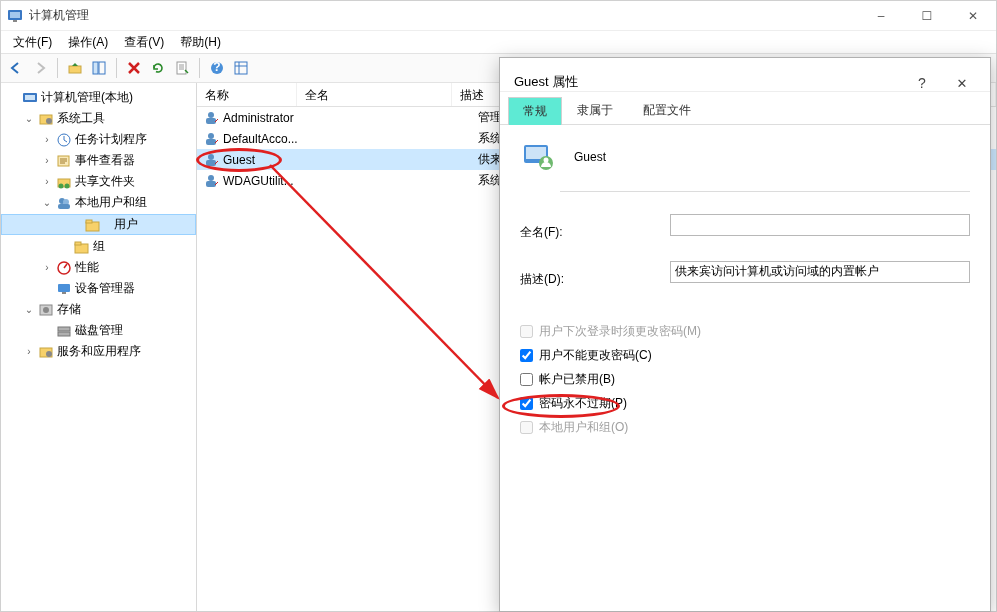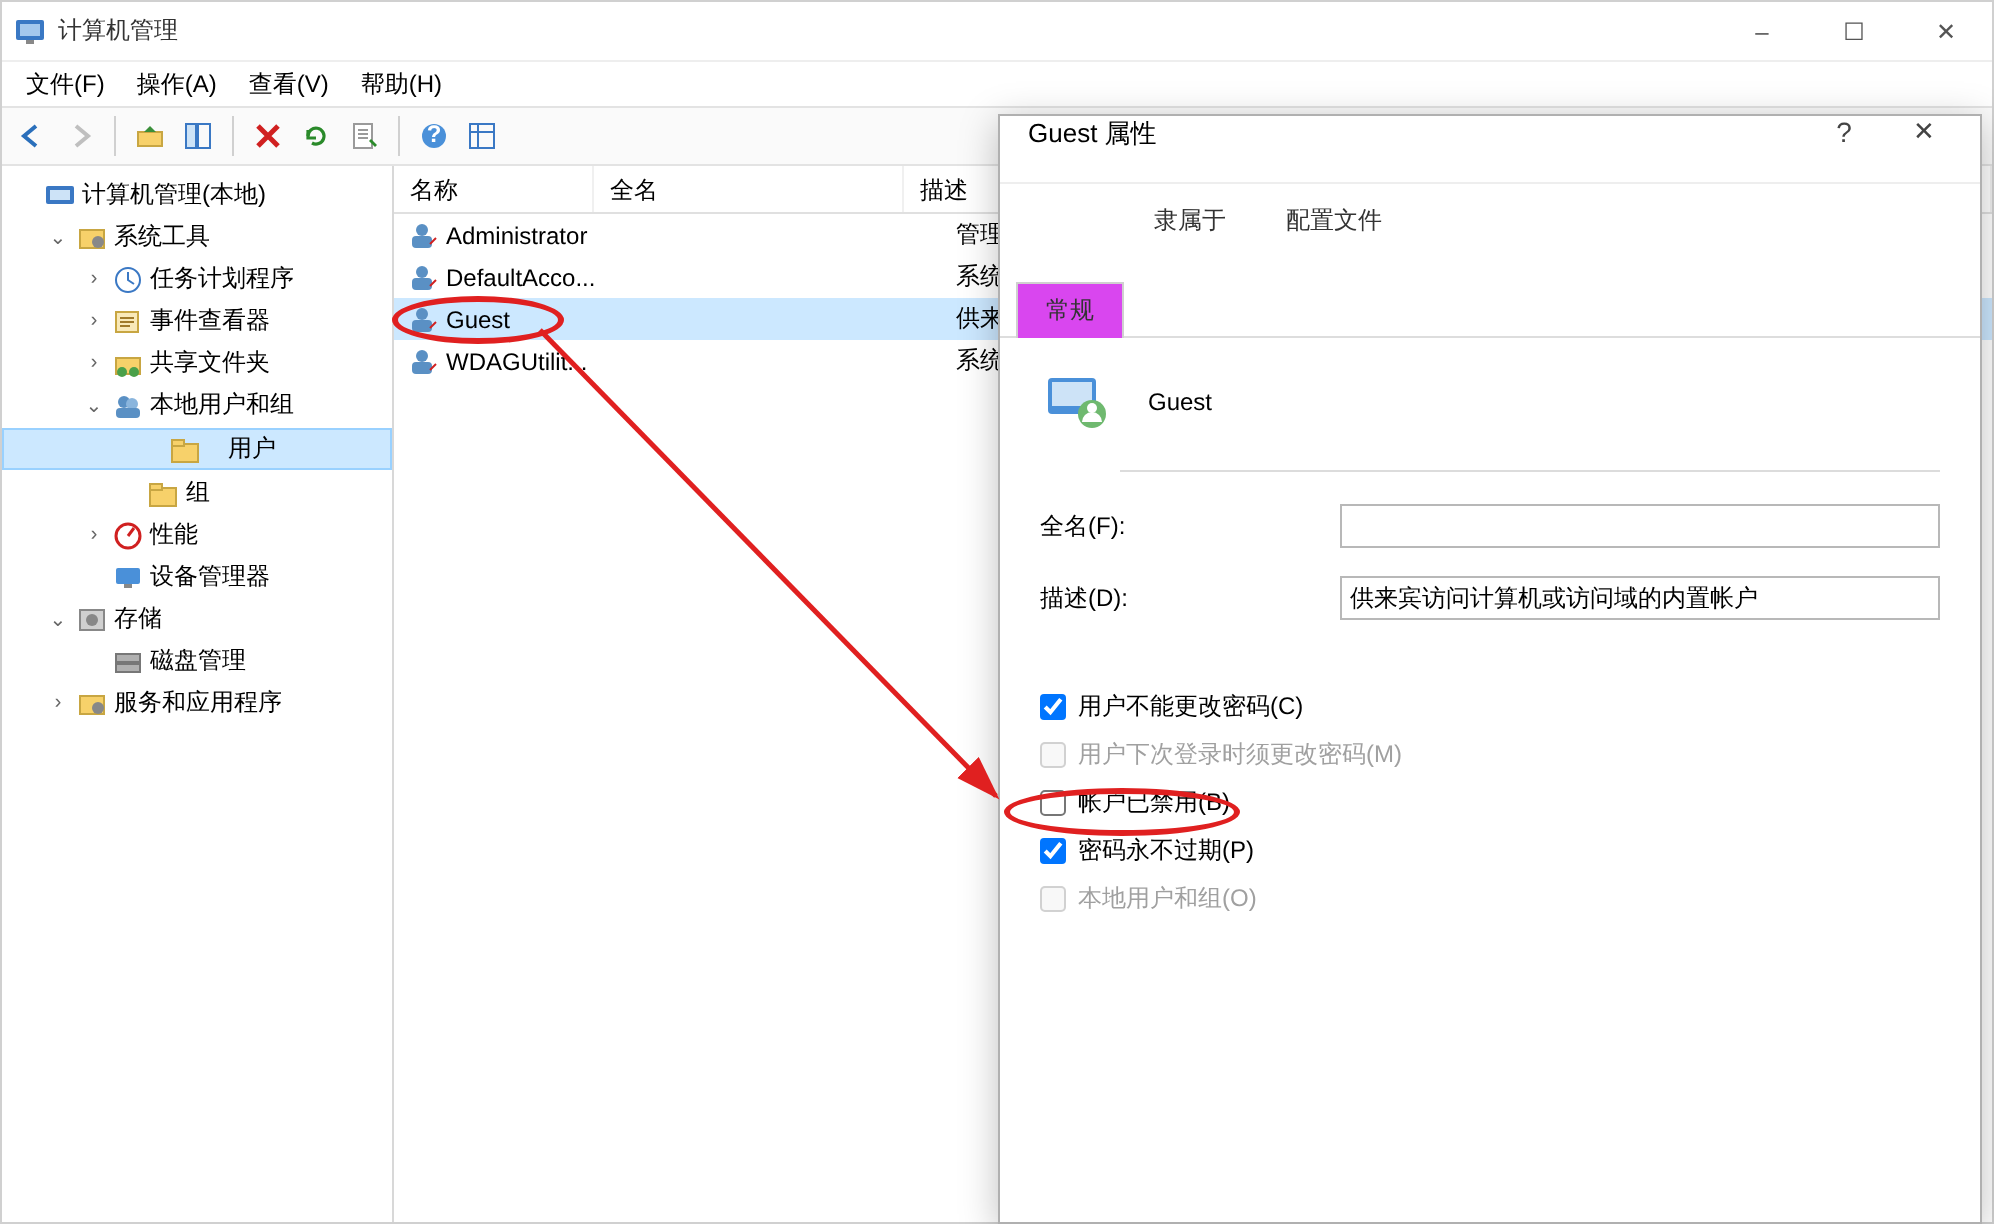--- a/index.html
+++ b/index.html
@@ -40,7 +40,7 @@
 .annot-arrow{position:absolute; left:0; top:0; pointer-events:none; z-index:39;}
 
 .dialog { position:absolute; left:499px; top:57px; width:492px; height:555px; background:#fff; border:1px solid #b0b0b0; box-shadow:0 4px 18px rgba(0,0,0,.25); display:flex; flex-direction:column; z-index:30;}
-.dlg-title { height:34px; display:flex; align-items:flex-start; padding:0 8px 0 14px; border-bottom:1px solid #eee;}
+.dlg-title { height:34px; display:flex; align-items:flex-end; padding:0 8px 0 14px; border-bottom:1px solid #eee;}
 .dlg-title .t{flex:1; font-size:13px;}
 .dlg-title .q{width:40px;text-align:center;font-size:14px;color:#444;}
 .dlg-title .x{width:40px;text-align:center;font-size:13px;color:#444;}

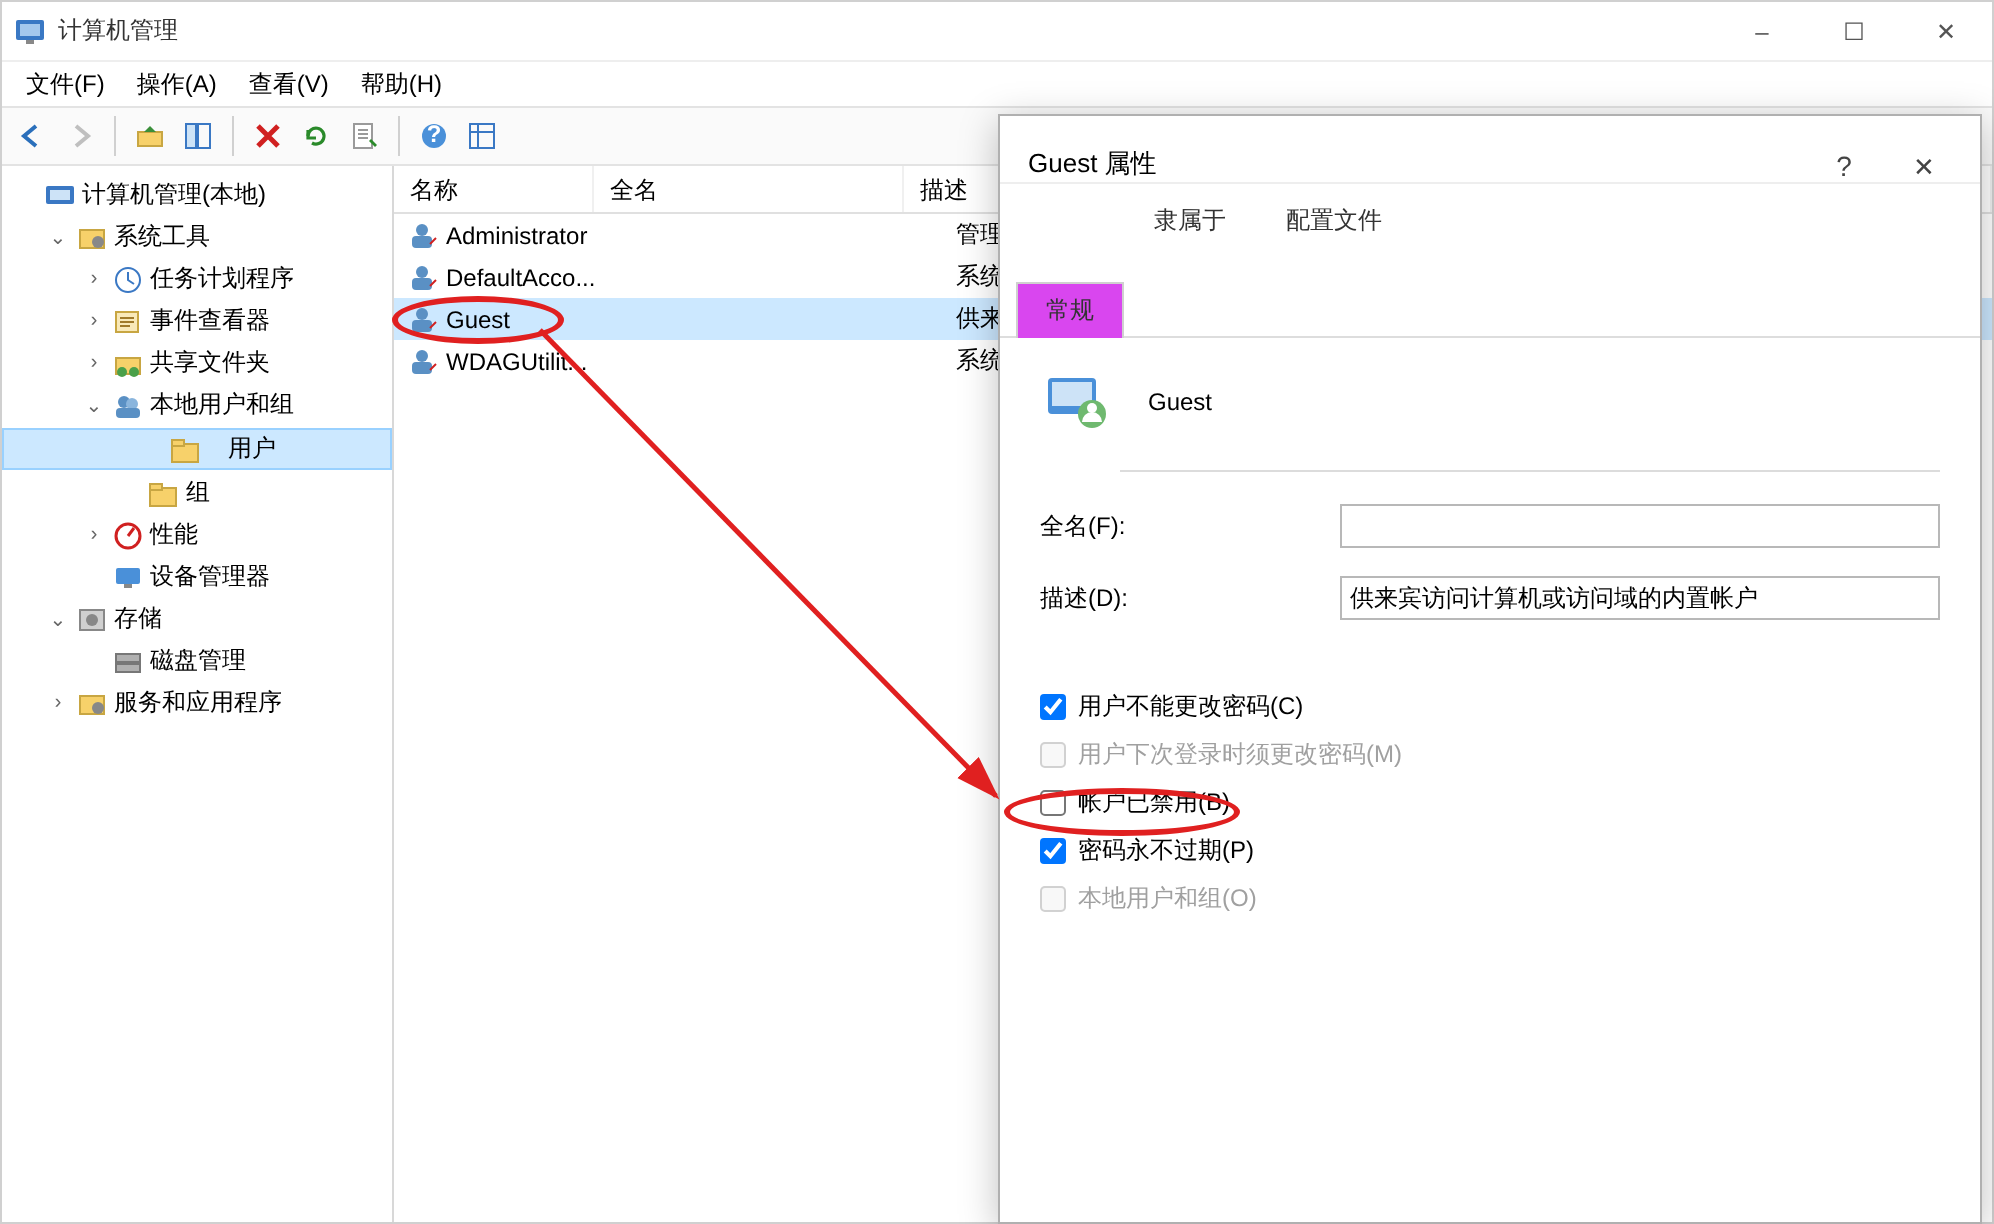--- a/index.html
+++ b/index.html
@@ -46,7 +46,7 @@
 .dlg-title .x{width:40px;text-align:center;font-size:13px;color:#444;}
 .dlg-tabs { display:flex; border-bottom:1px solid #ddd; padding:4px 8px 0 8px; gap:0; }
 .dlg-tabs .tab{ padding:5px 14px; border:1px solid transparent; border-bottom:none; color:#333; }
-.dlg-tabs .tab.active{ background:#d946ef; border-color:#d0d0d0; position:relative; top:1px;margin-top:44px;}
+.dlg-tabs .tab.active{ background:#5eead4; border-color:#d0d0d0; position:relative; top:1px;}
 .dlg-body { flex:1; padding:14px 20px 0 20px; position:relative;}
 .acc-row{ display:flex; align-items:center; margin-bottom:16px;}
 .acc-row .bigicon{width:36px;height:36px;margin-right:18px;}

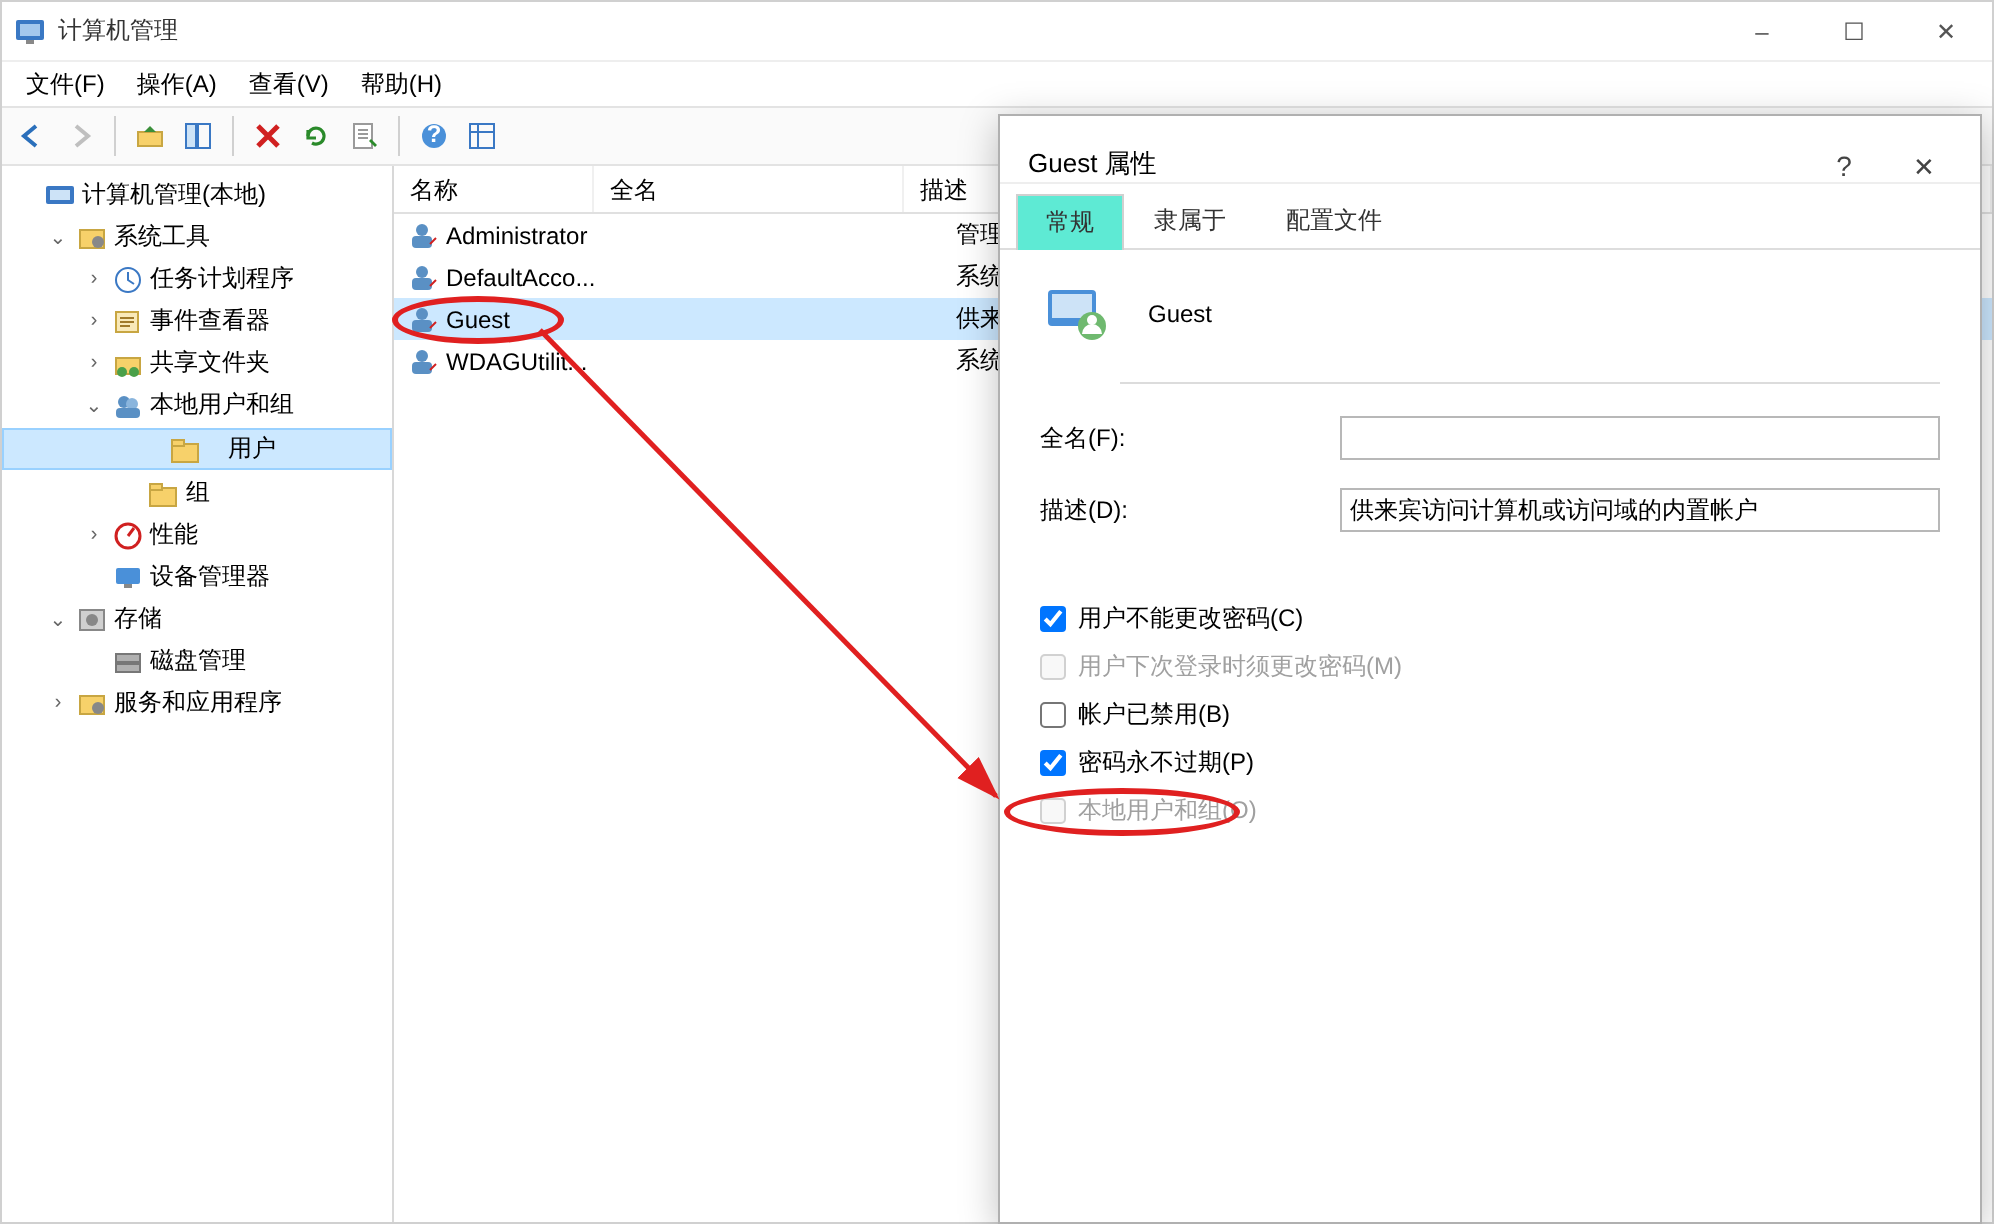--- a/index.html
+++ b/index.html
@@ -53,7 +53,7 @@
 .acc-row .aname{flex:1;}
 .divider{ height:1px; background:#dcdcdc; margin:4px 0 16px 40px;}
 .fld { display:flex; align-items:center; margin-bottom:14px;}
-.fld .lbl{width:150px;}
+.fld .lbl{width:150px;margin-top:16px;}
 .fld input{ flex:1; border:1px solid #b8b8b8; height:22px; padding:2px 4px; background:#fff;}
 .chk{ display:flex; align-items:center; gap:6px; margin:7px 0; }
 .chk input{width:13px;height:13px;}

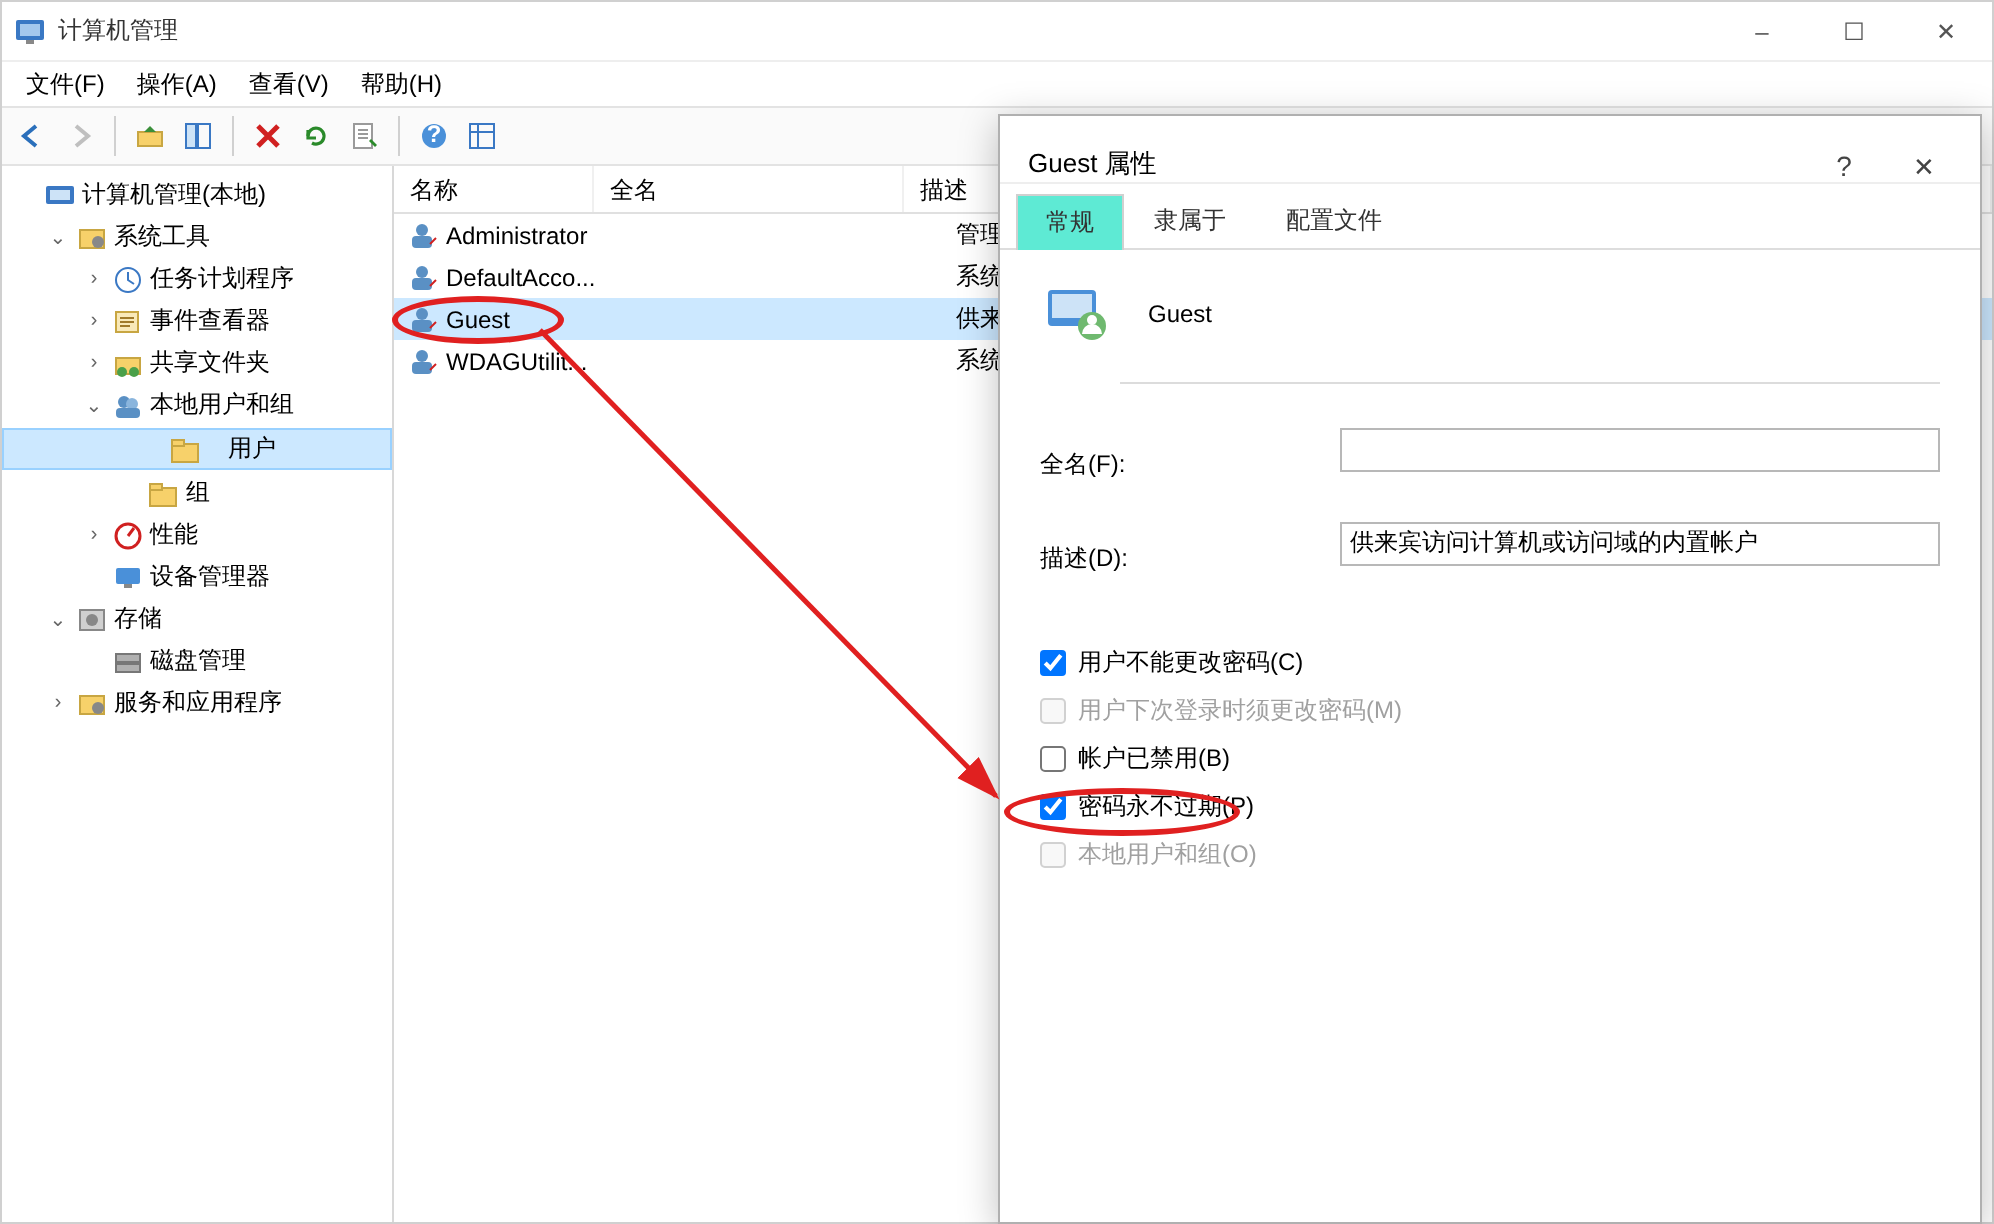--- a/index.html
+++ b/index.html
@@ -421,14 +421,14 @@
       <input type="text" value="供来宾访问计算机或访问域的内置帐户" style="">
     </div>
     <div style="height:14px"></div>
+    <div class="chk disabled">
+        <input type="checkbox" disabled="" style="">
+        <span>用户下次登录时须更改密码(M)</span>
+      </div>
     <div class="chk">
         <input type="checkbox" checked="" style="">
         <span>用户不能更改密码(C)</span>
       </div>
-    <div class="chk disabled">
-        <input type="checkbox" disabled="" style="">
-        <span>用户下次登录时须更改密码(M)</span>
-      </div>
     <div class="chk">
         <input type="checkbox" style="">
         <span>帐户已禁用(B)</span>

